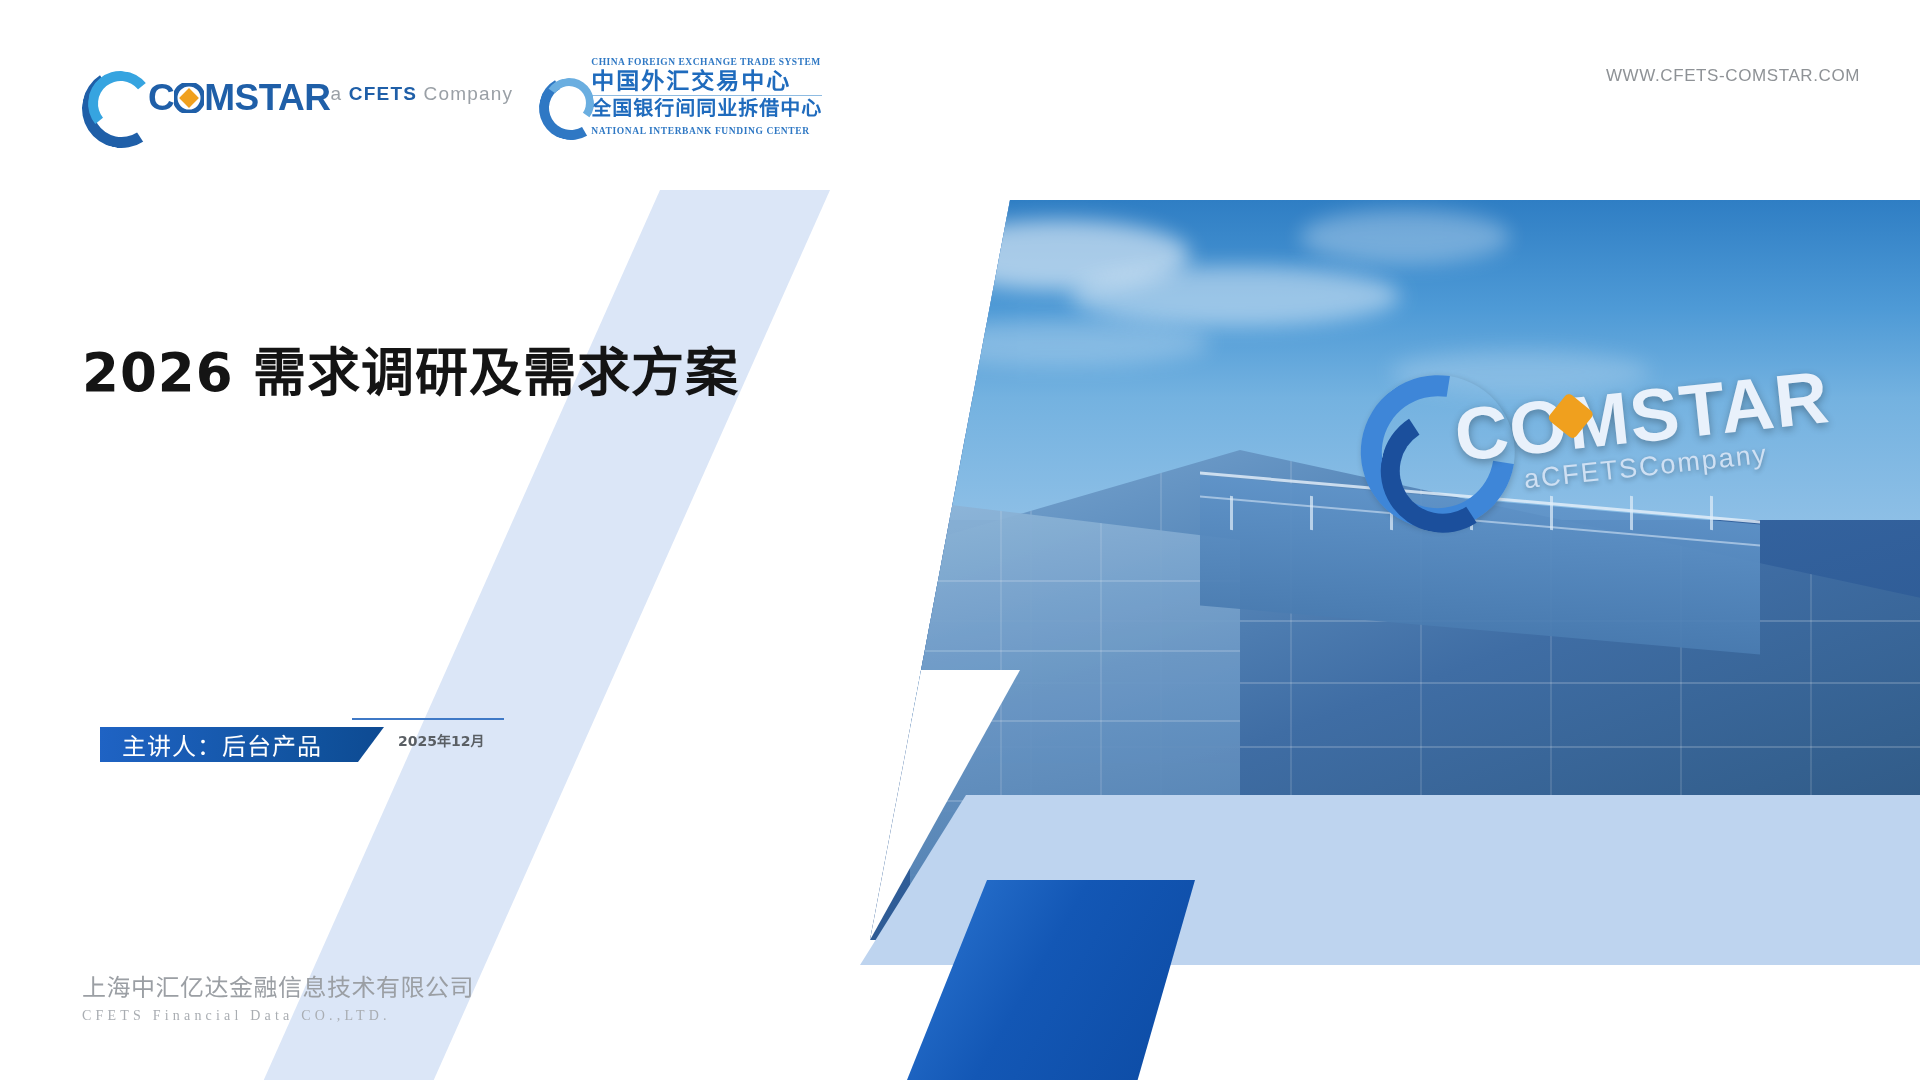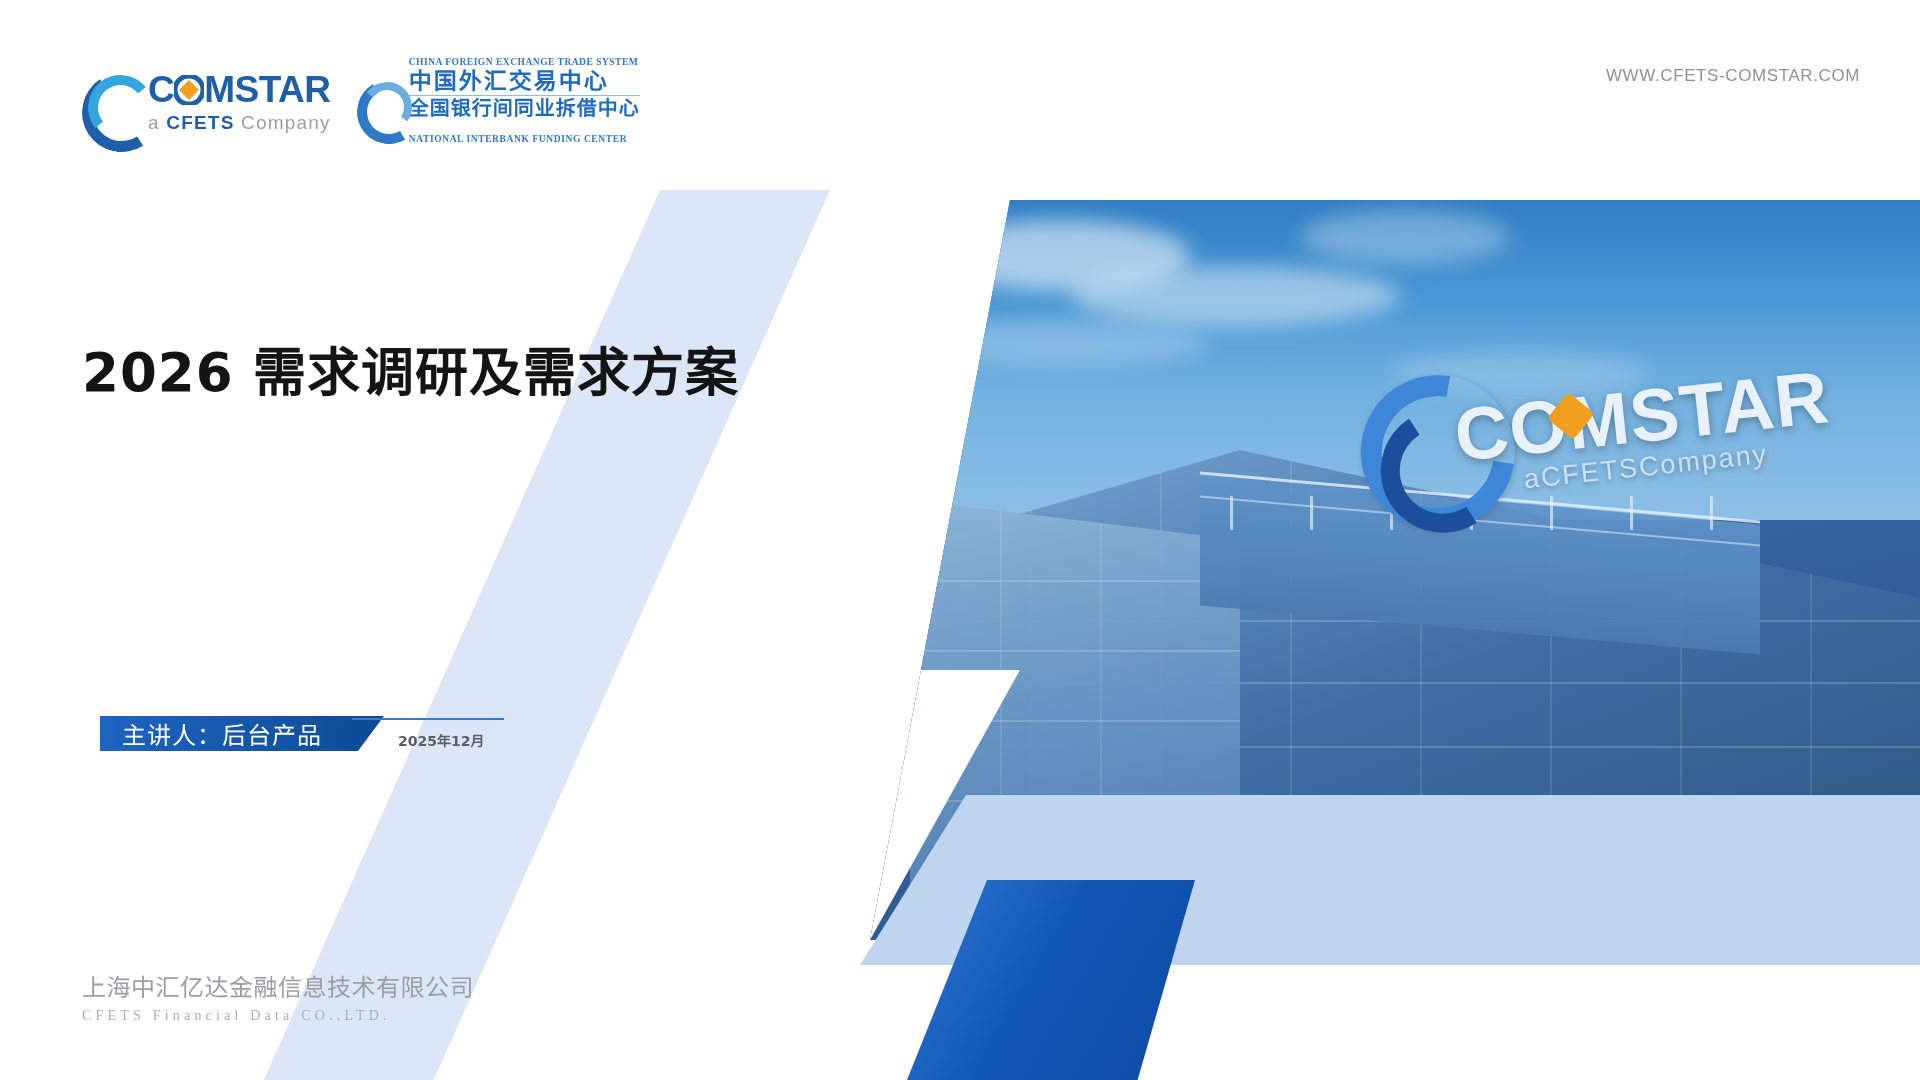--- a/index.html
+++ b/index.html
@@ -138,7 +138,7 @@
     border:10px solid #36a4e0;border-bottom-color:transparent;border-right-color:transparent;
     transform:rotate(6deg);
   }
-  .cs-text{display:flex;flex-direction:column;line-height:1;}
+  .cs-text{display:flex;flex-direction:row;line-height:1;}
   .cs-name{font-size:37px;font-weight:700;letter-spacing:-0.5px;color:#1f5fa8;white-space:nowrap;}
   .cs-tag{font-size:19px;color:#9aa0a6;letter-spacing:1.2px;margin-top:5px;white-space:nowrap;}
   .cs-tag b{color:#1f5fa8;font-weight:700;}

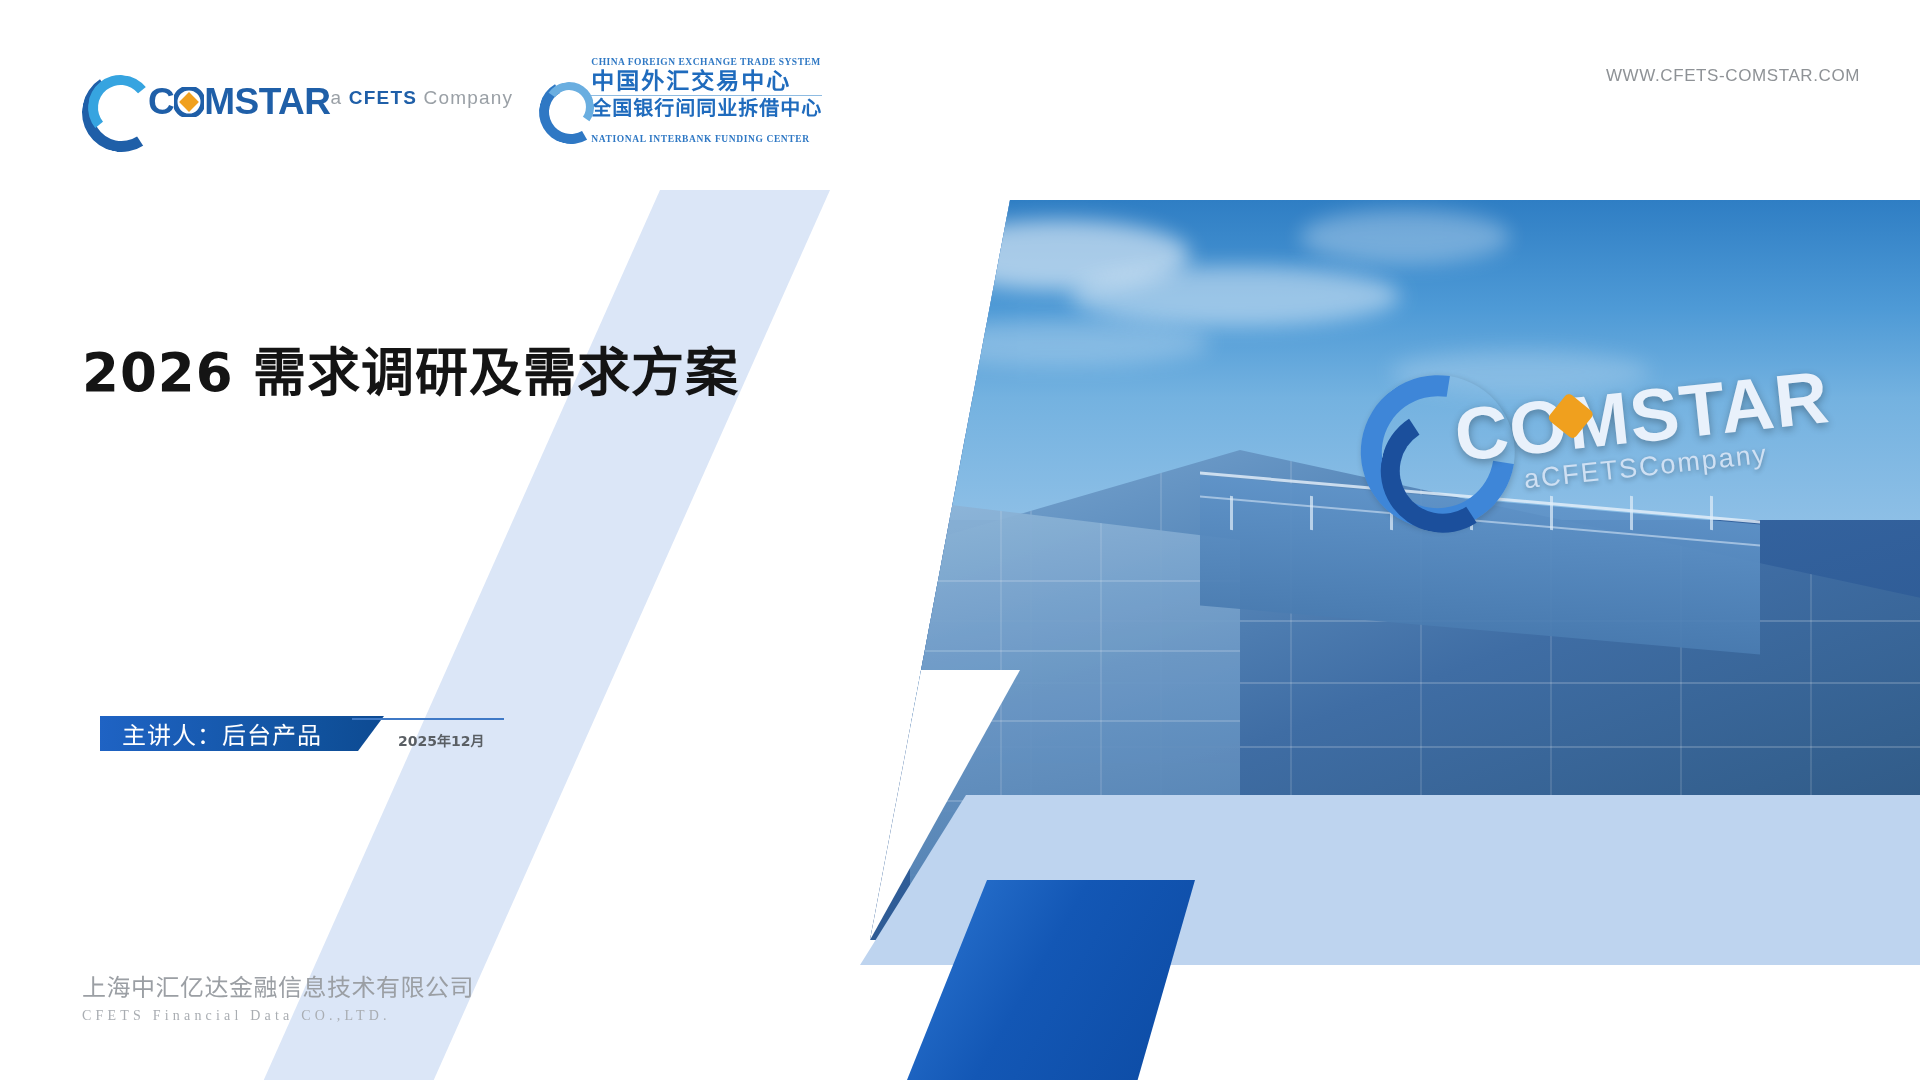--- a/index.html
+++ b/index.html
@@ -158,7 +158,7 @@
   .cf-cn1{font-family:"DejaVu Sans","Liberation Sans",sans-serif;font-size:23px;font-weight:700;color:#1f6bbd;letter-spacing:2px;white-space:nowrap;margin:1px 0 1px;}
   .cf-rule{height:1px;background:#8fbce2;margin:1px 0 2px;}
   .cf-cn2{font-family:"DejaVu Sans","Liberation Sans",sans-serif;font-size:20px;font-weight:700;color:#1f6bbd;letter-spacing:1px;white-space:nowrap;}
-  .cf-en-bot{font-family:"Liberation Serif","DejaVu Serif",serif;font-size:9.5px;font-weight:700;letter-spacing:.6px;color:#2f78c4;white-space:nowrap;margin-top:16px;}
+  .cf-en-bot{font-family:"Liberation Serif","DejaVu Serif",serif;font-size:9.5px;font-weight:700;letter-spacing:.6px;color:#2f78c4;white-space:nowrap;margin-top:8px;}
 
   .site-url{
     position:absolute;right:60px;top:66px;

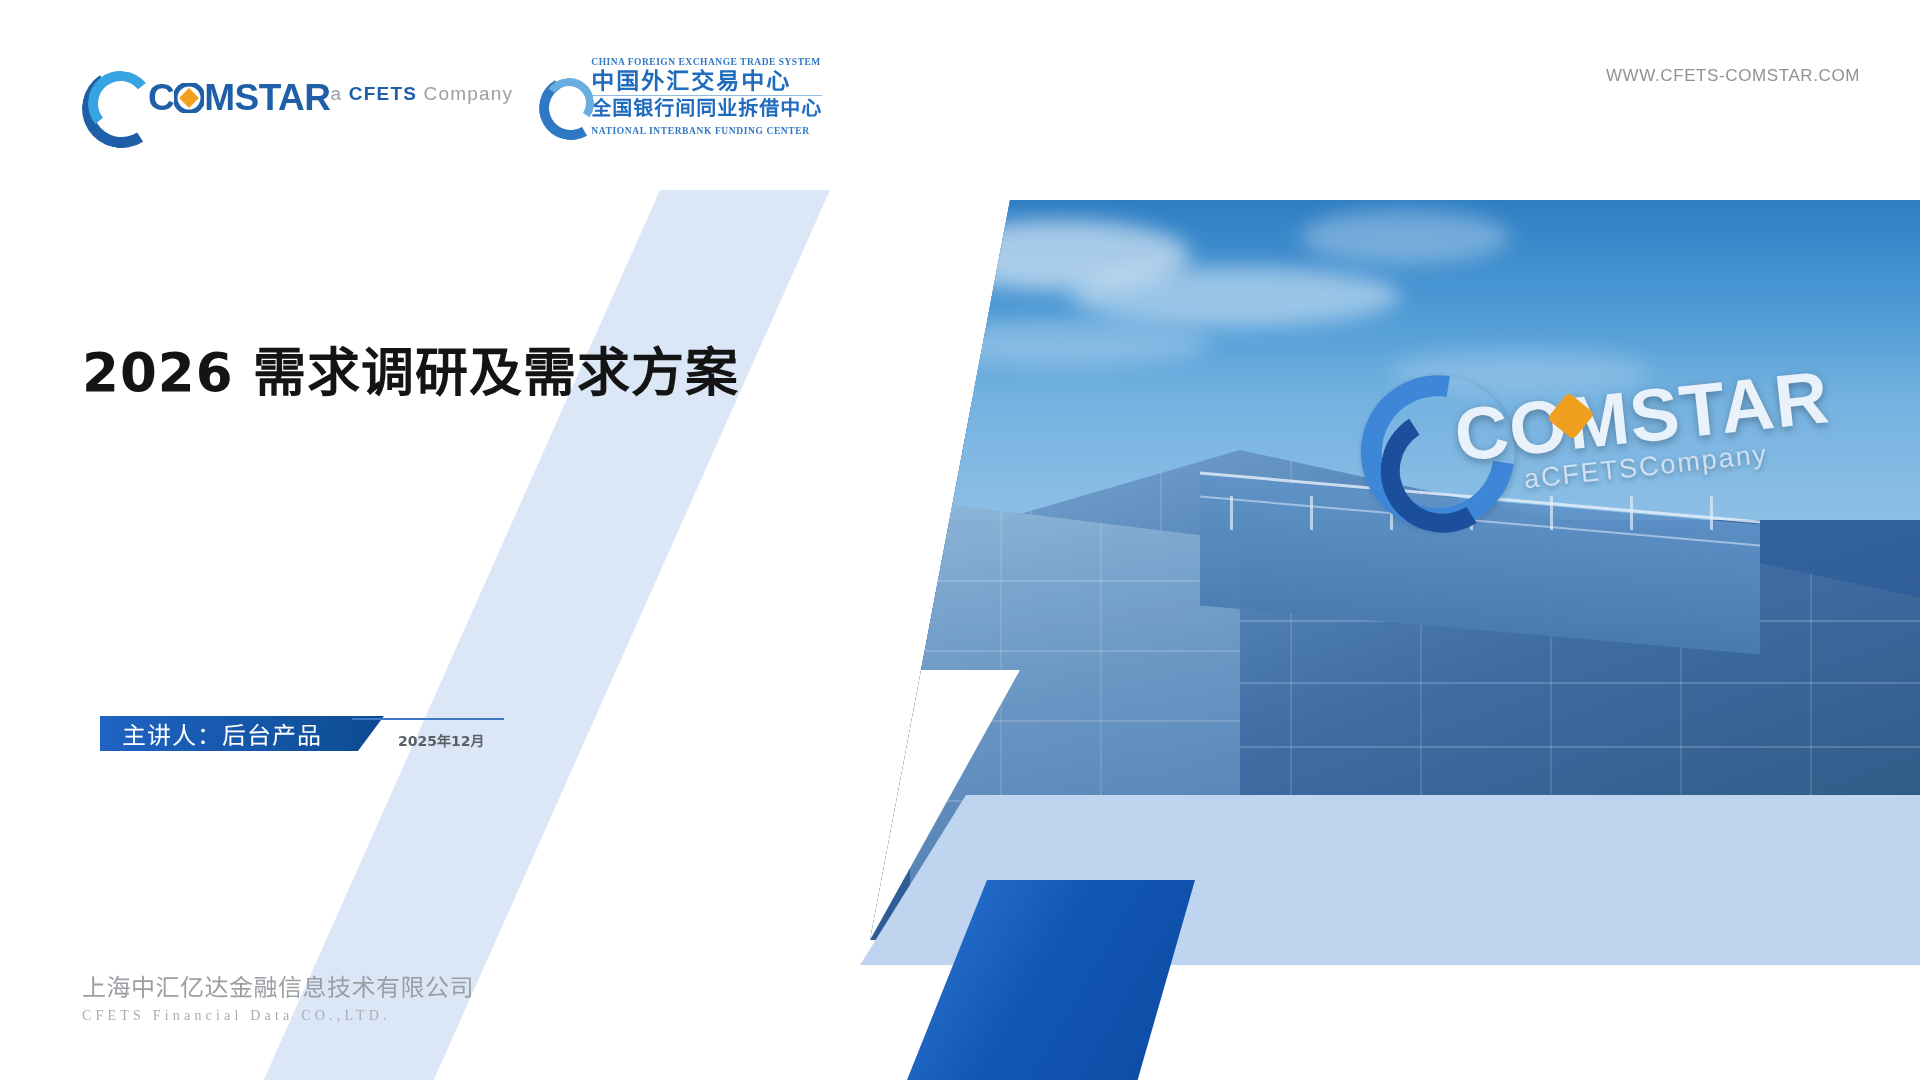--- a/index.html
+++ b/index.html
@@ -174,7 +174,7 @@
   }
 
   
-  .speaker-wrap{position:absolute;left:82px;top:716px;height:46px;display:flex;align-items:flex-start;}
+  .speaker-wrap{position:absolute;left:82px;top:716px;height:46px;display:flex;align-items:flex-end;}
   .sp-accent{width:18px;background:#4f93dd;flex:0 0 auto;}
   .sp-band{
     position:relative;background:linear-gradient(95deg,#1f63c4 0%,#11539f 72%,#0d4a92 100%);

